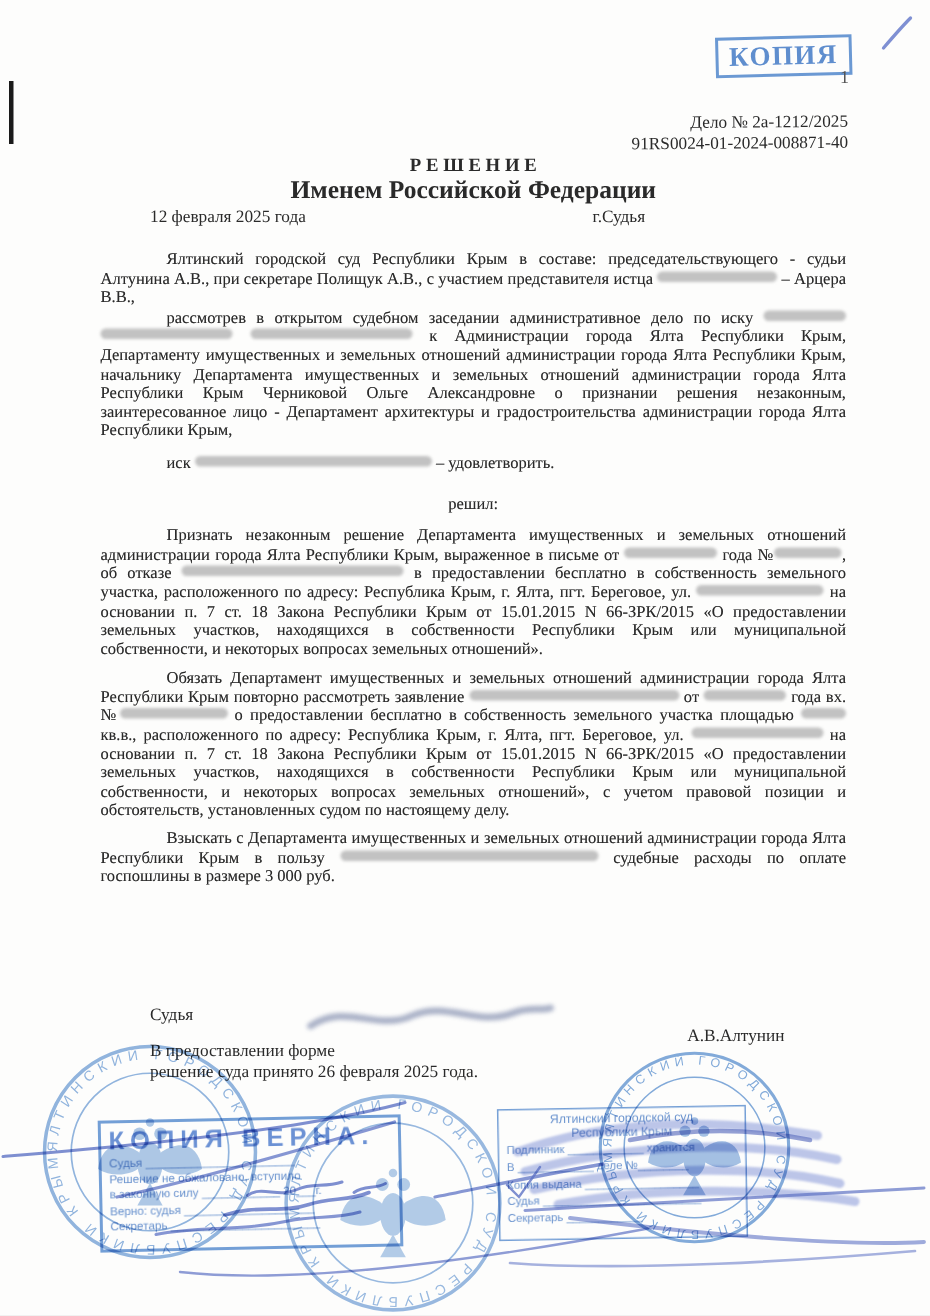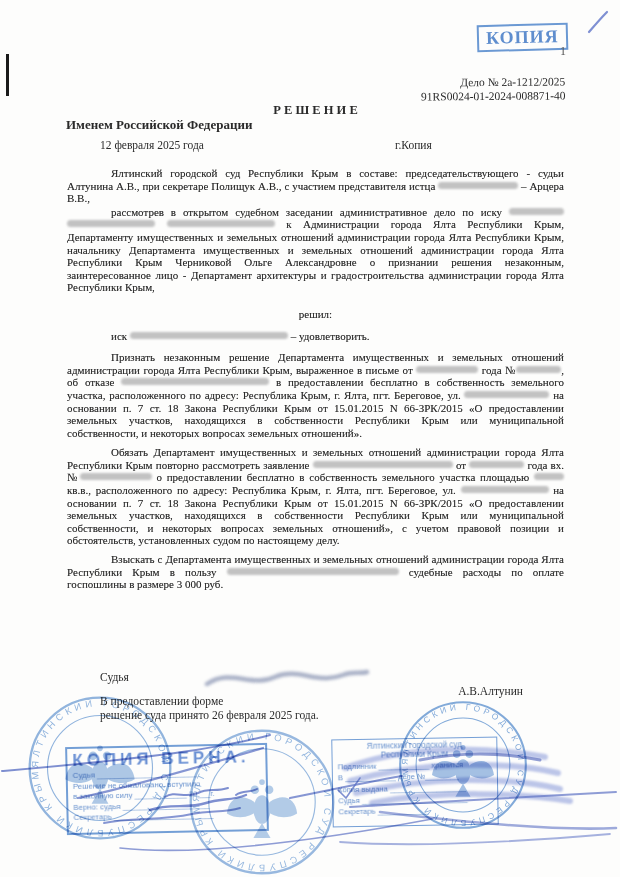--- a/index.html
+++ b/index.html
@@ -15,7 +15,7 @@
   .pagenum{position:absolute;left:560px;top:44px;font-size:12px;color:#555;}
   .caseblock{position:absolute;right:55px;top:76px;text-align:right;font-size:11.5px;line-height:13.5px;transform:rotate(-.4deg);}
   .doctitle{position:absolute;left:66px;width:499px;top:103px;text-align:center;font-weight:bold;font-size:12.5px;}
-  .docsubtitle{position:absolute;left:66px;width:499px;top:117px;font-weight:bold;font-size:13px;}
+  .docsubtitle{position:absolute;left:66px;width:499px;top:117px;text-align:center;font-weight:bold;font-size:17px;}
   .daterow{position:absolute;left:66px;width:499px;top:139px;font-size:11.5px;}
   .ddate{position:absolute;left:34px;}
   .dcity{position:absolute;left:329px;}

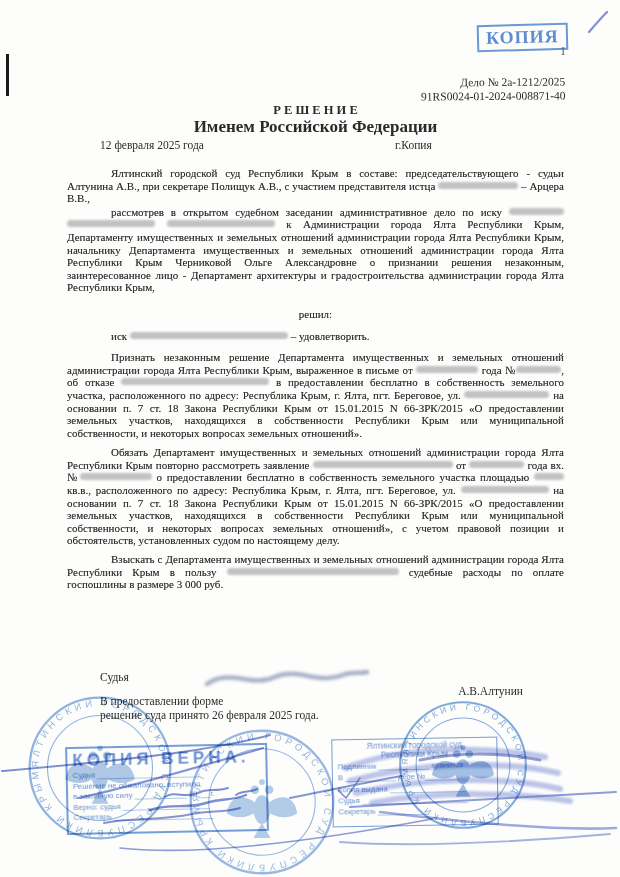--- a/index.html
+++ b/index.html
@@ -74,7 +74,7 @@
 
   <div class="daterow">
     <span class="ddate">12 февраля 2025 года</span>
-    <span class="dcity">г.Копия</span>
+    <span class="dcity">г.Судья</span>
   </div>
 
   <div id="paragraphs" class="bodytext">

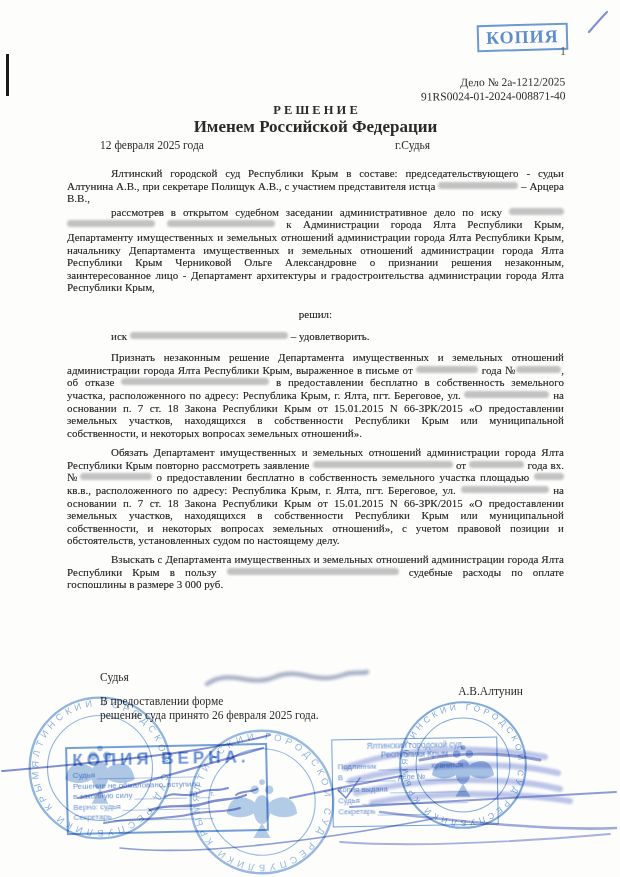--- a/index.html
+++ b/index.html
@@ -80,8 +80,8 @@
   <div id="paragraphs" class="bodytext">
       <p class="para">Ялтинский городской суд Республики Крым в составе: председательствующего - судьи Алтунина А.В., при секретаре Полищук А.В., с участием представителя истца <span class="redact" style="width: 80px;"></span> – Арцера В.В.,</p>
       <p class="para">рассмотрев в открытом судебном заседании административное дело по иску <span class="redact" style="width: 55px;"></span> <span class="redact" style="width: 88px;"></span> <span class="redact" style="width: 108px;"></span> к Администрации города Ялта Республики Крым, Департаменту имущественных и земельных отношений администрации города Ялта Республики Крым, начальнику Департамента имущественных и земельных отношений администрации города Ялта Республики Крым Черниковой Ольге Александровне о признании решения незаконным, заинтересованное лицо - Департамент архитектуры и градостроительства администрации города Ялта Республики Крым,</p>
+      <p class="para" style="margin-top: 9px;">иск <span class="redact" style="width: 158px;"></span> – удовлетворить.</p>
       <p class="para center" style="margin-top: 14px;">решил:</p>
-      <p class="para" style="margin-top: 9px;">иск <span class="redact" style="width: 158px;"></span> – удовлетворить.</p>
       <p class="para" style="margin-top: 9px;">Признать незаконным решение Департамента имущественных и земельных отношений администрации города Ялта Республики Крым, выраженное в письме от <span class="redact" style="width: 62px;"></span> года №<span class="redact" style="width: 45px;"></span>, об отказе <span class="redact" style="width: 148px;"></span> в предоставлении бесплатно в собственность земельного участка, расположенного по адресу: Республика Крым, г. Ялта, пгт. Береговое, ул. <span class="redact" style="width: 85px;"></span> на основании п. 7 ст. 18 Закона Республики Крым от 15.01.2015 N 66-ЗРК/2015 «О предоставлении земельных участков, находящихся в собственности Республики Крым или муниципальной собственности, и некоторых вопросах земельных отношений».</p>
       <p class="para" style="margin-top: 7px;">Обязать Департамент имущественных и земельных отношений администрации города Ялта Республики Крым повторно рассмотреть заявление <span class="redact" style="width: 140px;"></span> от <span class="redact" style="width: 55px;"></span> года вх. №<span class="redact" style="width: 72px;"></span> о предоставлении бесплатно в собственность земельного участка площадью <span class="redact" style="width: 30px;"></span> кв.в., расположенного по адресу: Республика Крым, г. Ялта, пгт. Береговое, ул. <span class="redact" style="width: 88px;"></span> на основании п. 7 ст. 18 Закона Республики Крым от 15.01.2015 N 66-ЗРК/2015 «О предоставлении земельных участков, находящихся в собственности Республики Крым или муниципальной собственности, и некоторых вопросах земельных отношений», с учетом правовой позиции и обстоятельств, установленных судом по настоящему делу.</p>
       <p class="para" style="margin-top: 6px;">Взыскать с Департамента имущественных и земельных отношений администрации города Ялта Республики Крым в пользу <span class="redact" style="width: 172px;"></span> судебные расходы по оплате госпошлины в размере 3 000 руб.</p>

